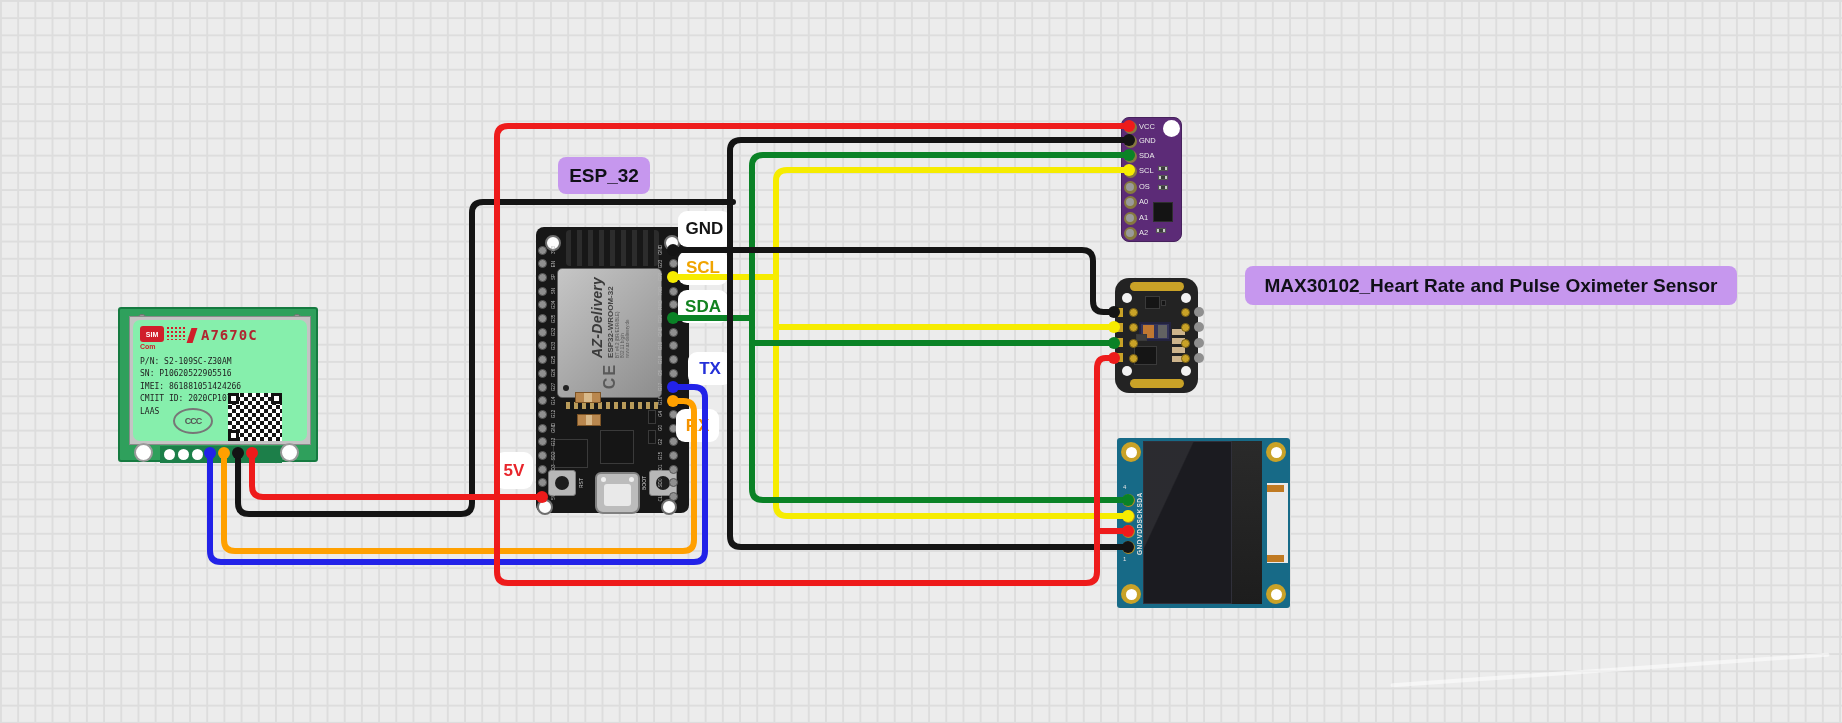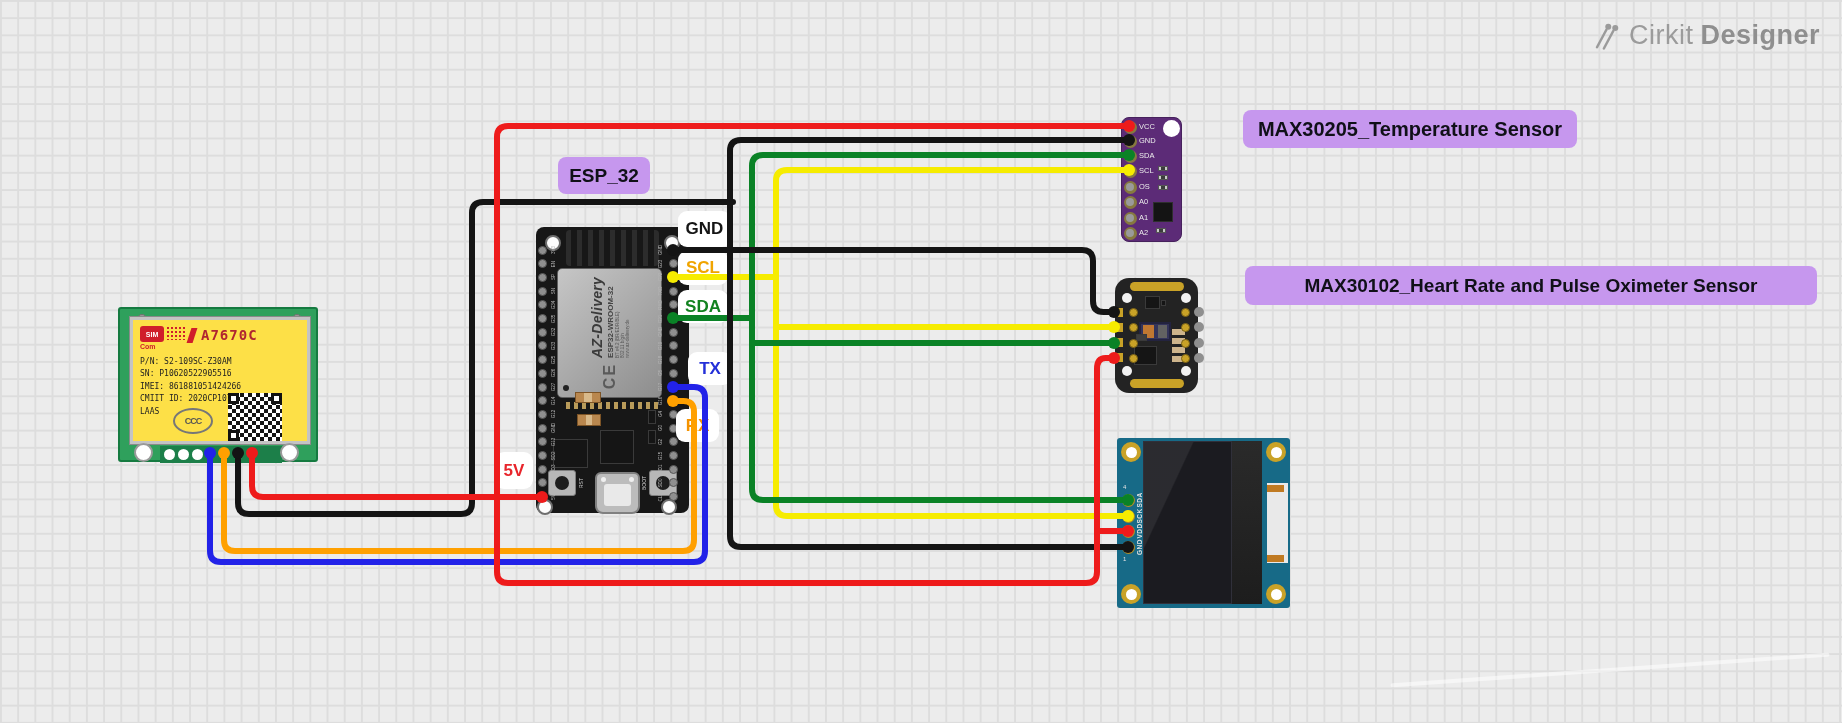--- a/index.html
+++ b/index.html
@@ -122,18 +122,6 @@
 
 <div class="canvas" id="canvas">
 
-  <div class="brand">
-    <svg width="30" height="30" viewBox="0 0 24 24">
-      <g stroke="#9b9b9b" stroke-width="2" fill="none" stroke-linecap="round">
-        <path d="M4 21 L11.5 7"></path>
-          <path d="M9.5 22 L17 8"></path>
-      </g>
-      <circle cx="13" cy="4.5" r="2.4" fill="#9b9b9b"></circle>
-      <circle cx="18.6" cy="5.6" r="2.4" fill="#9b9b9b"></circle>
-    </svg>
-    <span class="brand-reg">Cirkit</span>
-    <span class="brand-bold">Designer</span>
-  </div>
 
   <div class="wm-swoosh"></div>
 

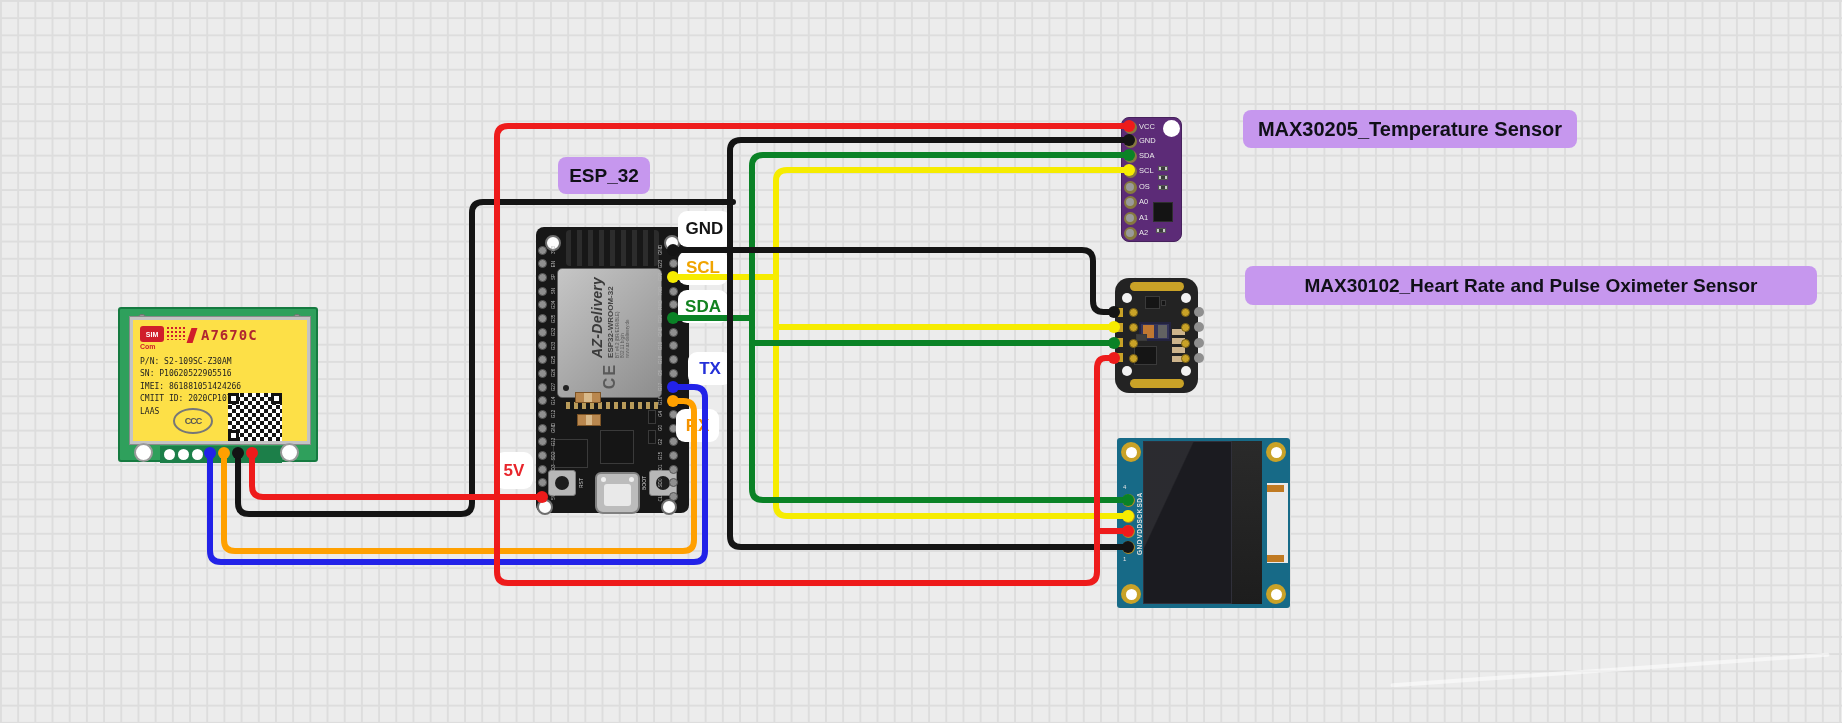--- a/index.html
+++ b/index.html
@@ -359,7 +359,6 @@
   </div>
 
   <div class="plabel" style="left:558px;top:157px;width:92px;height:37px;font-size:19px;">ESP_32</div>
-  <div class="plabel" style="left:1243px;top:110px;width:334px;height:38px;font-size:20px;">MAX30205_Temperature Sensor</div>
   <div class="plabel" style="left:1245px;top:266px;width:572px;height:39px;font-size:19px;">MAX30102_Heart Rate and Pulse Oximeter Sensor</div>
 
   <div class="wlabel" style="left: 678px; top: 211px; width: 53px; height: 36px; color: rgb(21, 21, 21);" id="wl-gnd">GND</div>

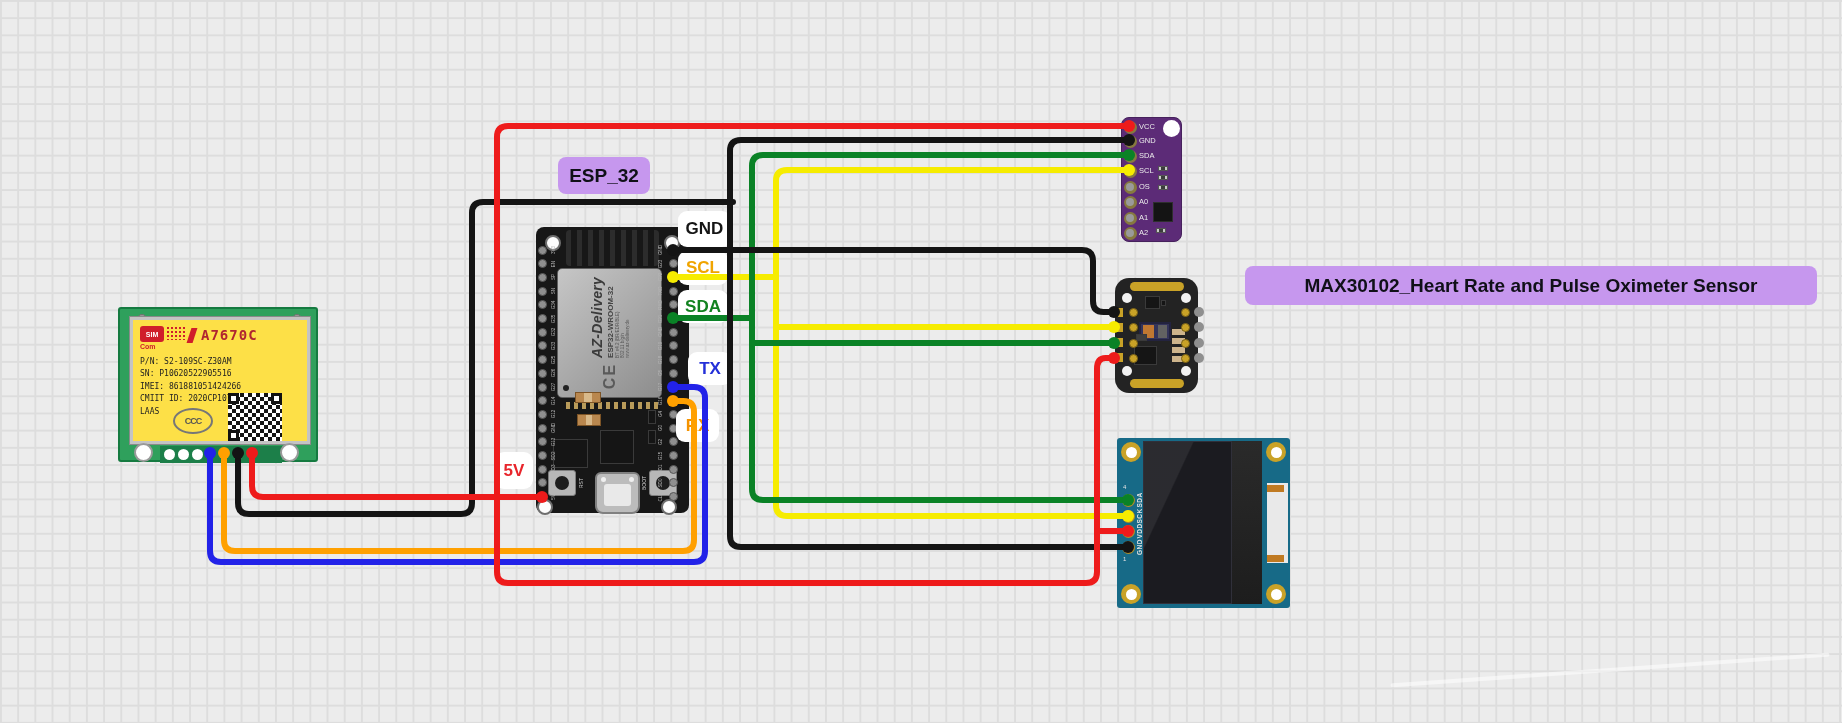--- a/index.html
+++ b/index.html
@@ -359,7 +359,7 @@
   </div>
 
   <div class="plabel" style="left:558px;top:157px;width:92px;height:37px;font-size:19px;">ESP_32</div>
-  <div class="plabel" style="left:1245px;top:266px;width:572px;height:39px;font-size:19px;">MAX30102_Heart Rate and Pulse Oximeter Sensor</div>
+  <div class="plabel" style="left:1245px;top:266px;width:492px;height:39px;font-size:19px;">MAX30102_Heart Rate and Pulse Oximeter Sensor</div>
 
   <div class="wlabel" style="left: 678px; top: 211px; width: 53px; height: 36px; color: rgb(21, 21, 21);" id="wl-gnd">GND</div>
   <div class="wlabel" style="left: 678px; top: 251px; width: 50px; height: 34px; color: rgb(240, 164, 0);" id="wl-scl">SCL</div>

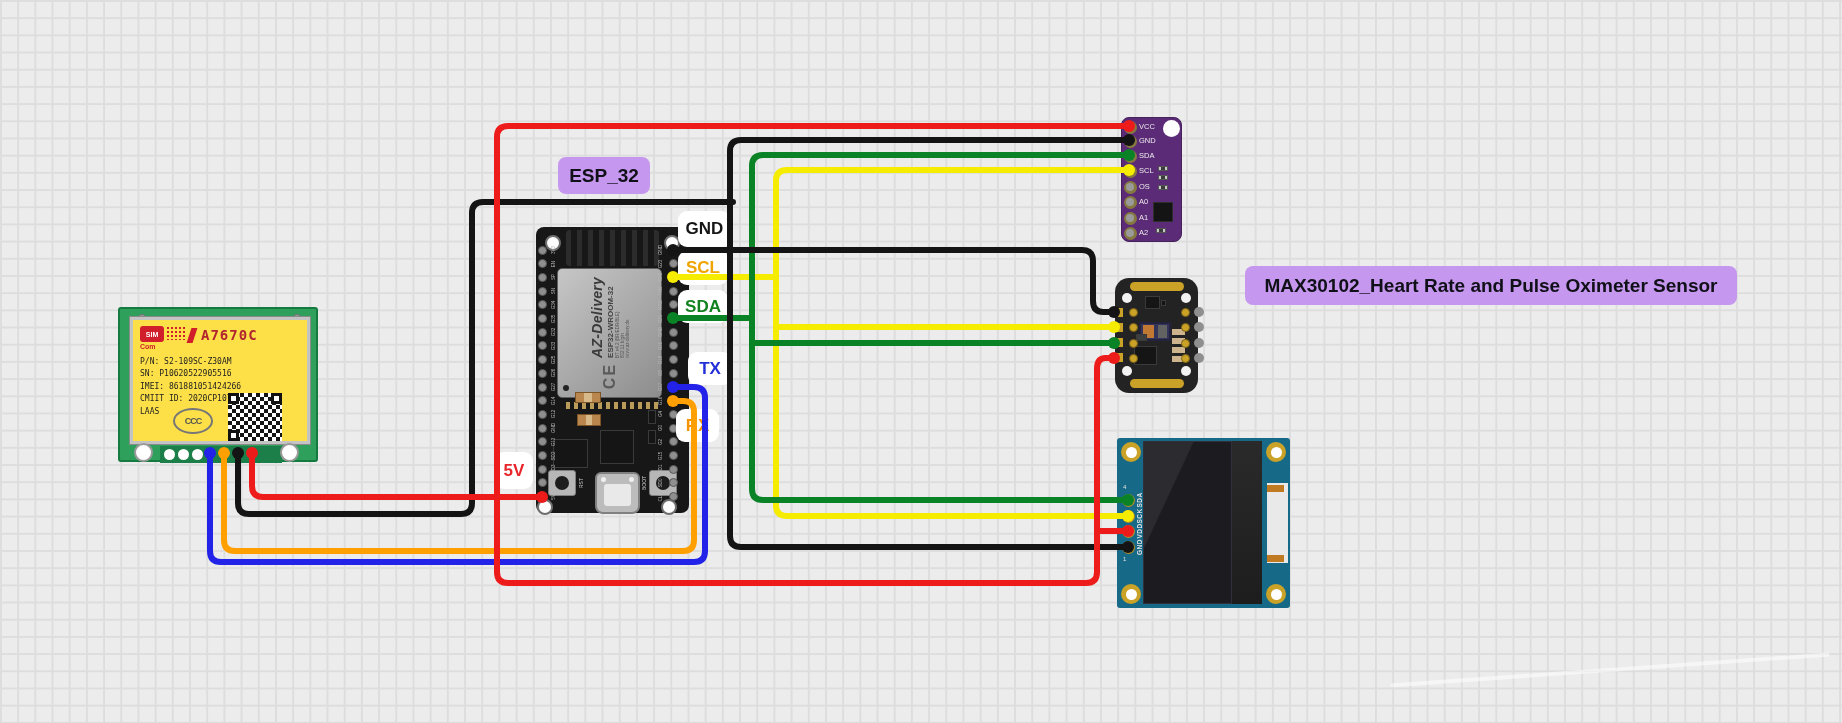--- a/index.html
+++ b/index.html
@@ -29,7 +29,7 @@
       border:2px solid #157a40;box-sizing:border-box;border-radius:3px;}
   .sim-frame{position:absolute;left:9px;top:7px;width:180px;height:127px;background:#c4c4c4;
       border:1px solid #8a8a8a;}
-  .sim-white{position:absolute;left:3px;top:3px;right:3px;bottom:3px;background:#fde047;overflow:hidden;}
+  .sim-white{position:absolute;left:3px;top:3px;right:3px;bottom:3px;background:#86efac;overflow:hidden;border-radius:7px;}
   .sim-screw{position:absolute;width:8px;height:8px;border-radius:50%;background:#9c9c9c;border:1px solid #6f6f6f;}
   .simlogo-box{position:absolute;left:7px;top:6px;width:24px;height:16px;background:#d01e2a;border-radius:3px;
       color:#fff;font-size:7px;font-weight:bold;display:flex;align-items:center;justify-content:center;}

